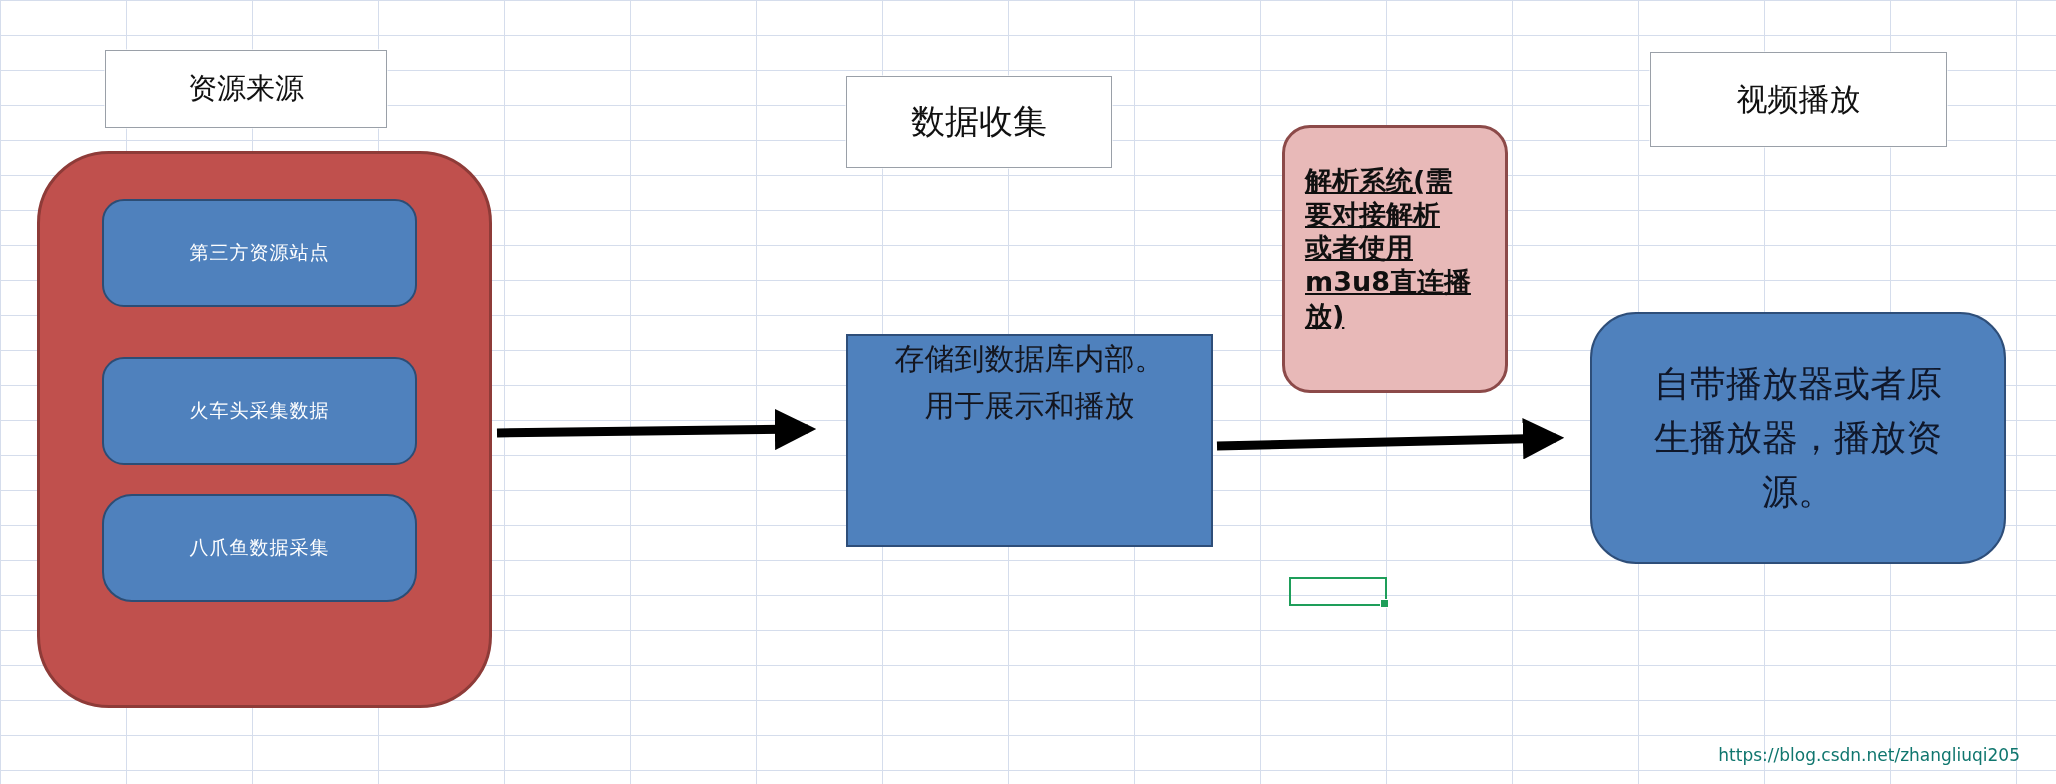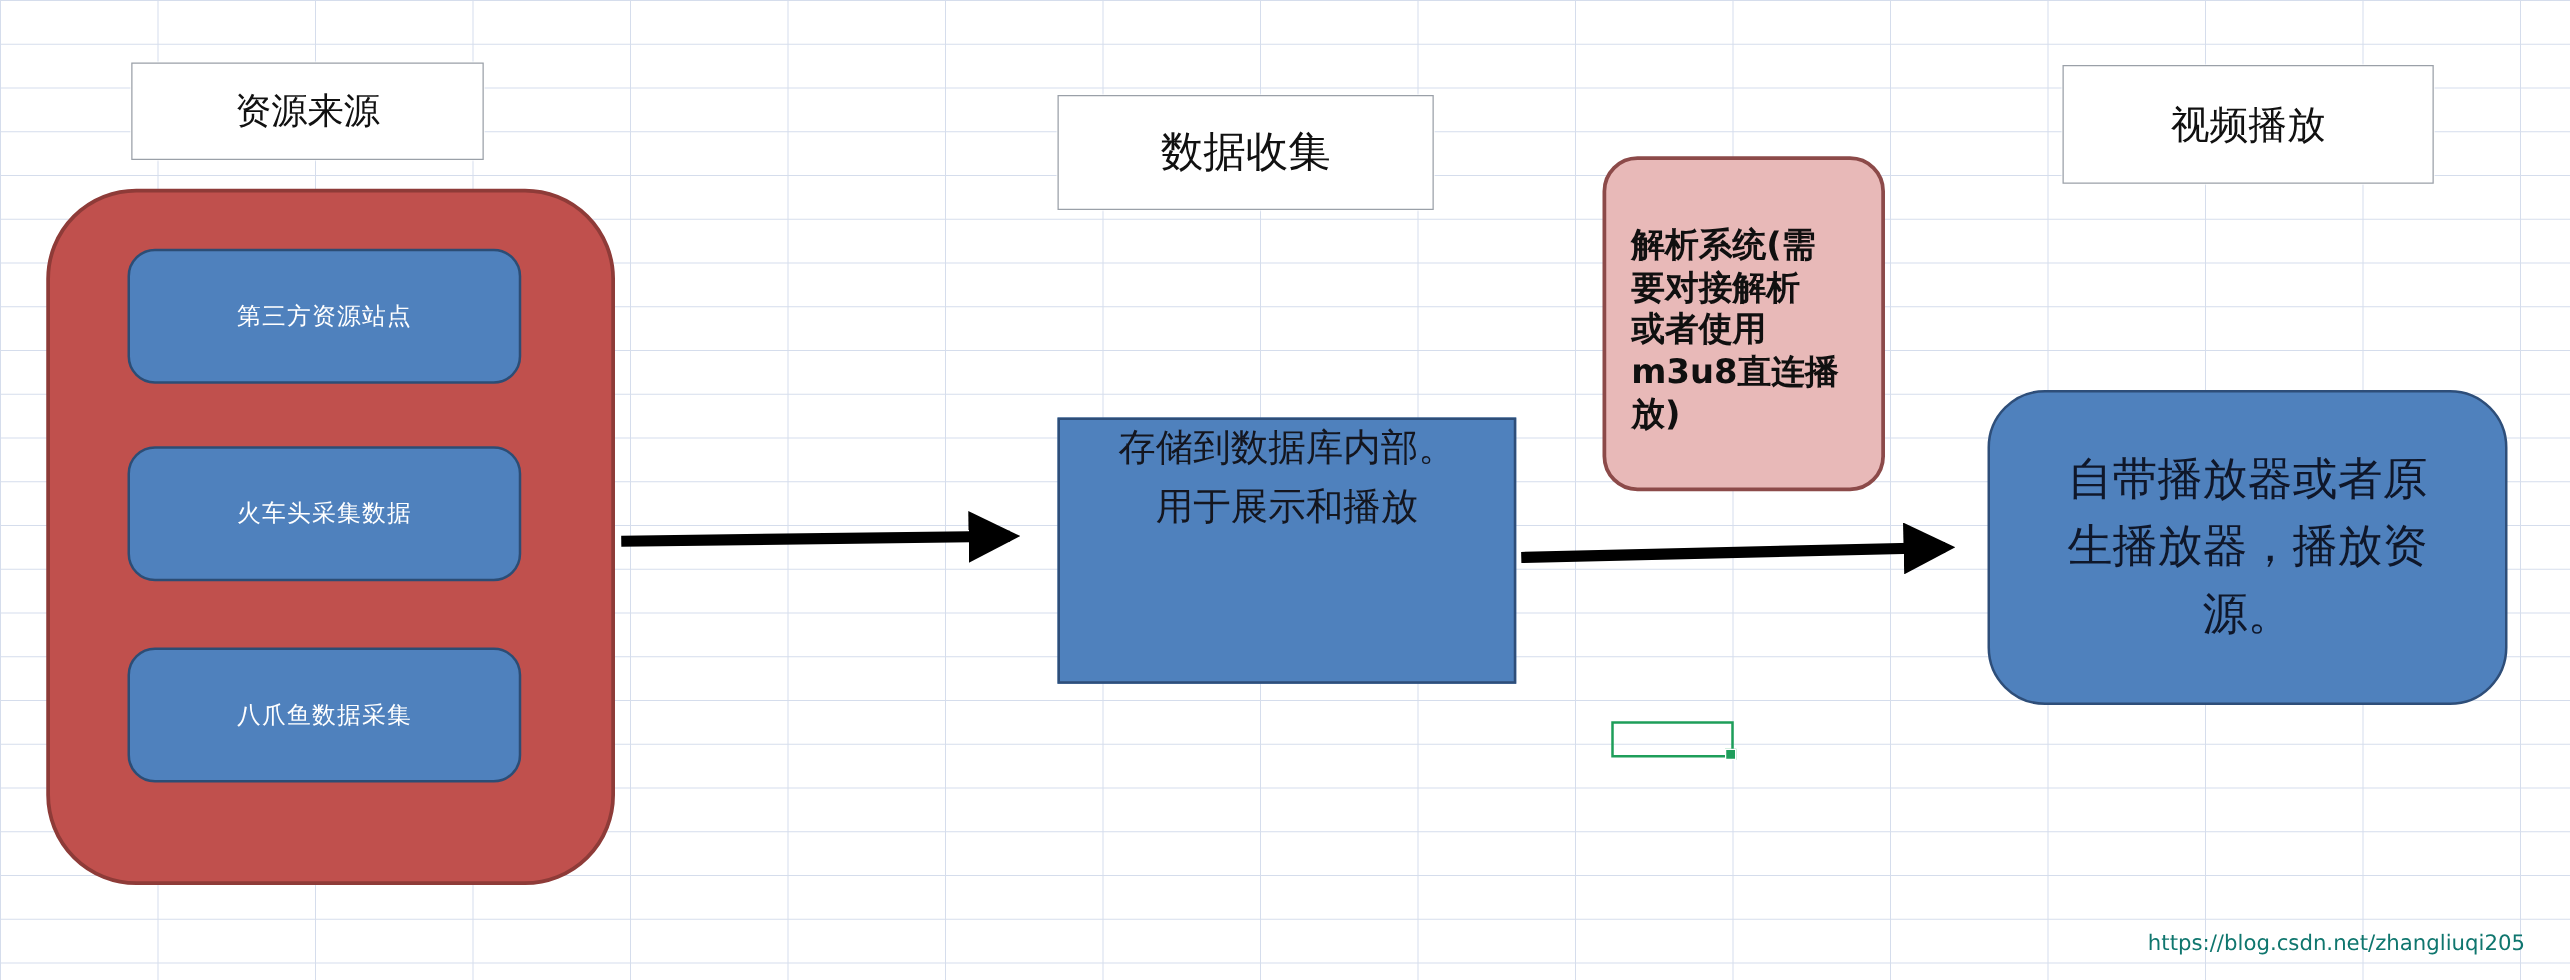--- a/index.html
+++ b/index.html
@@ -28,7 +28,7 @@
     box-shadow: 0 0 0 1px rgba(255,255,255,0.6);
   }
   .label-resource  { left: 105px; top: 50px;  width: 282px; height: 78px; font-size: 29px; }
-  .label-collect   { left: 846px; top: 76px;  width: 301px; height: 92px; font-size: 34px; }
+  .label-collect   { left: 846px; top: 76px;  width: 266px; height: 92px; font-size: 34px; }
   .label-playback  { left: 1650px; top: 52px; width: 297px; height: 95px; font-size: 31px; }
 
   

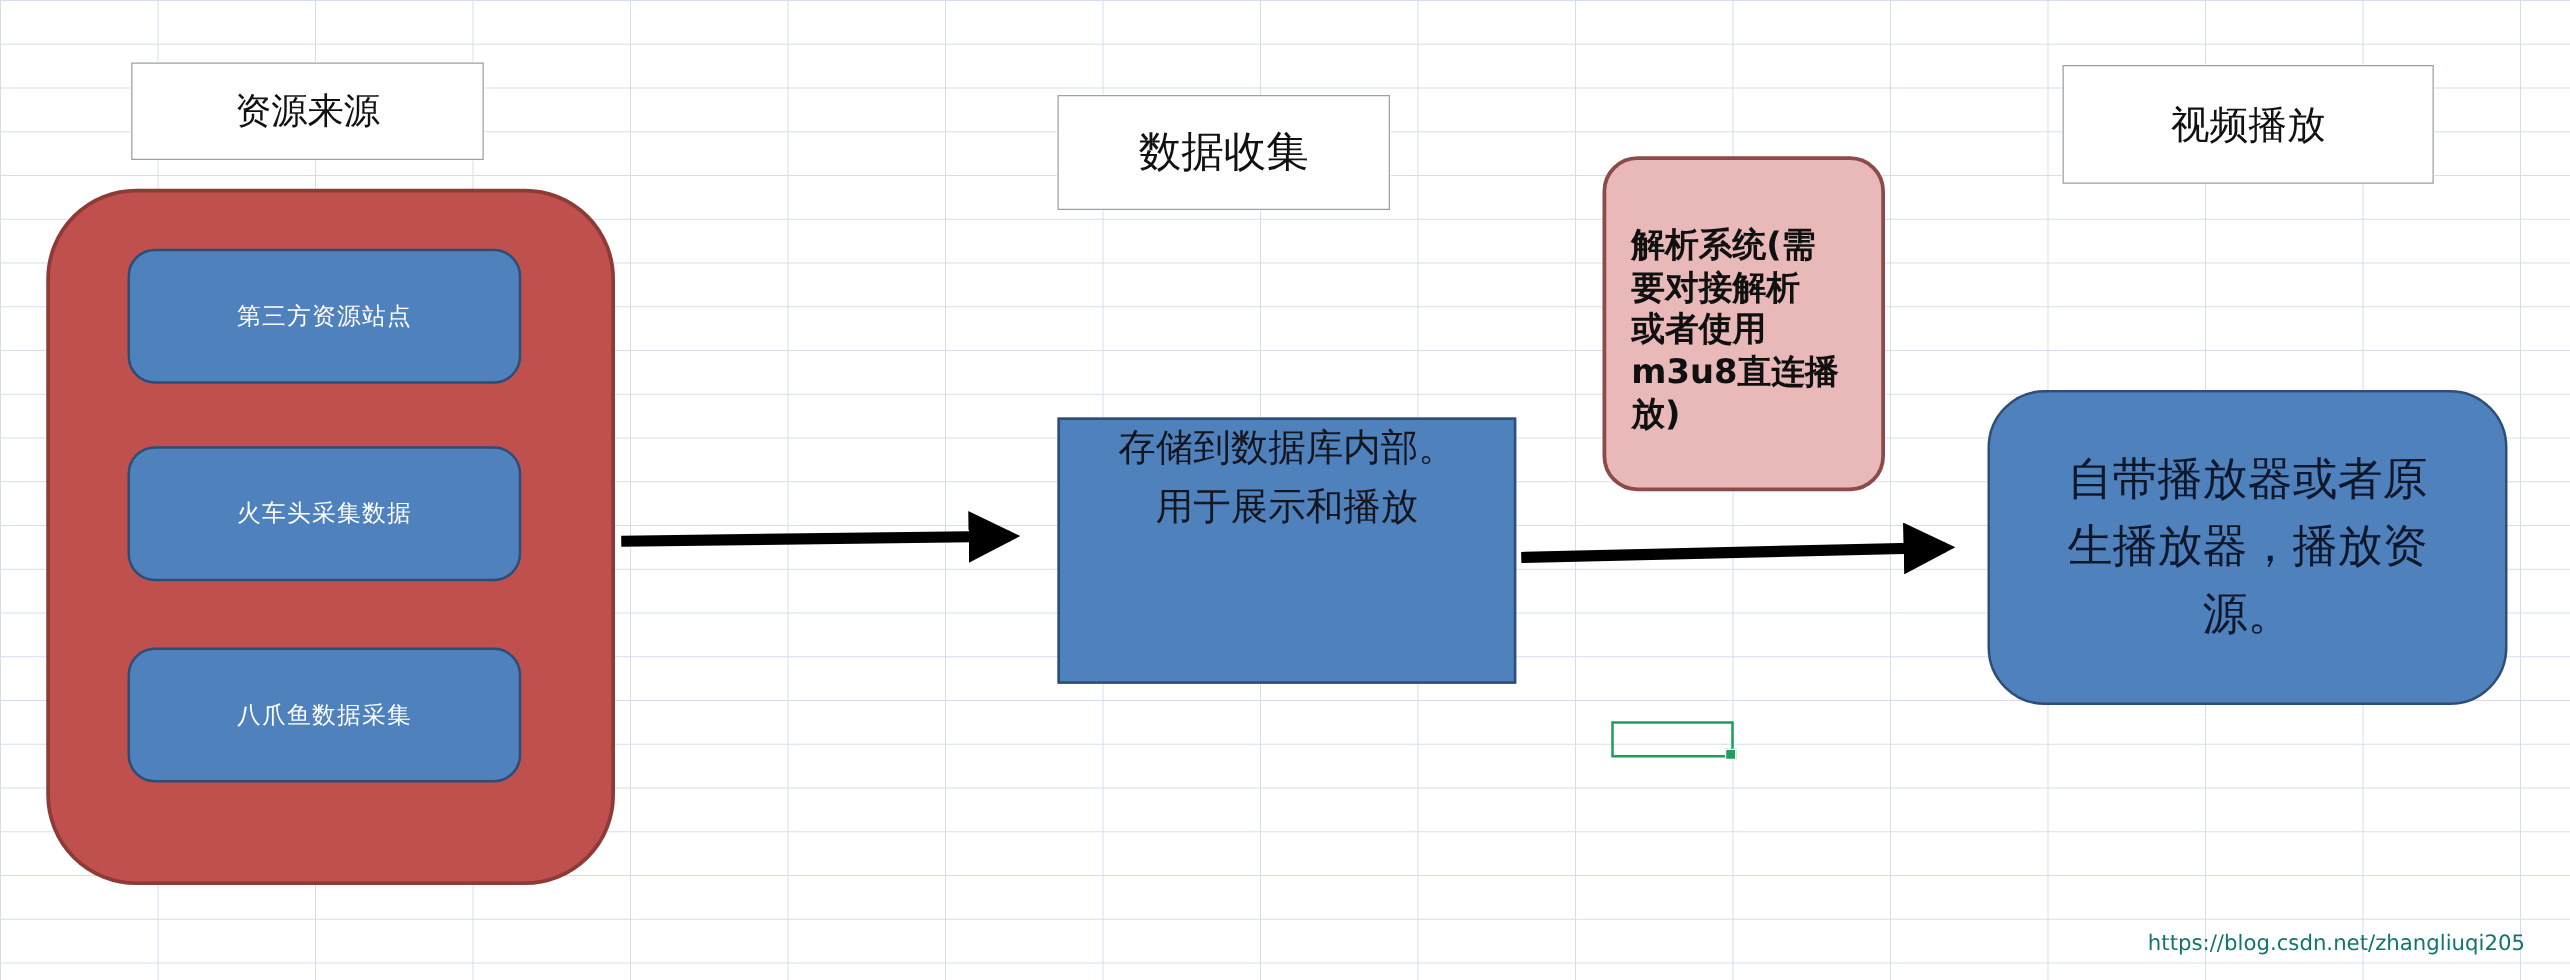--- a/index.html
+++ b/index.html
@@ -82,8 +82,9 @@
     font-weight: bold;
     font-size: 27px;
     line-height: 1.25;
-    padding: 18px 10px 10px 20px;
+    padding: 2px 10px 10px 20px;
     white-space: pre-line;
+    text-decoration: underline;
   }
 
   

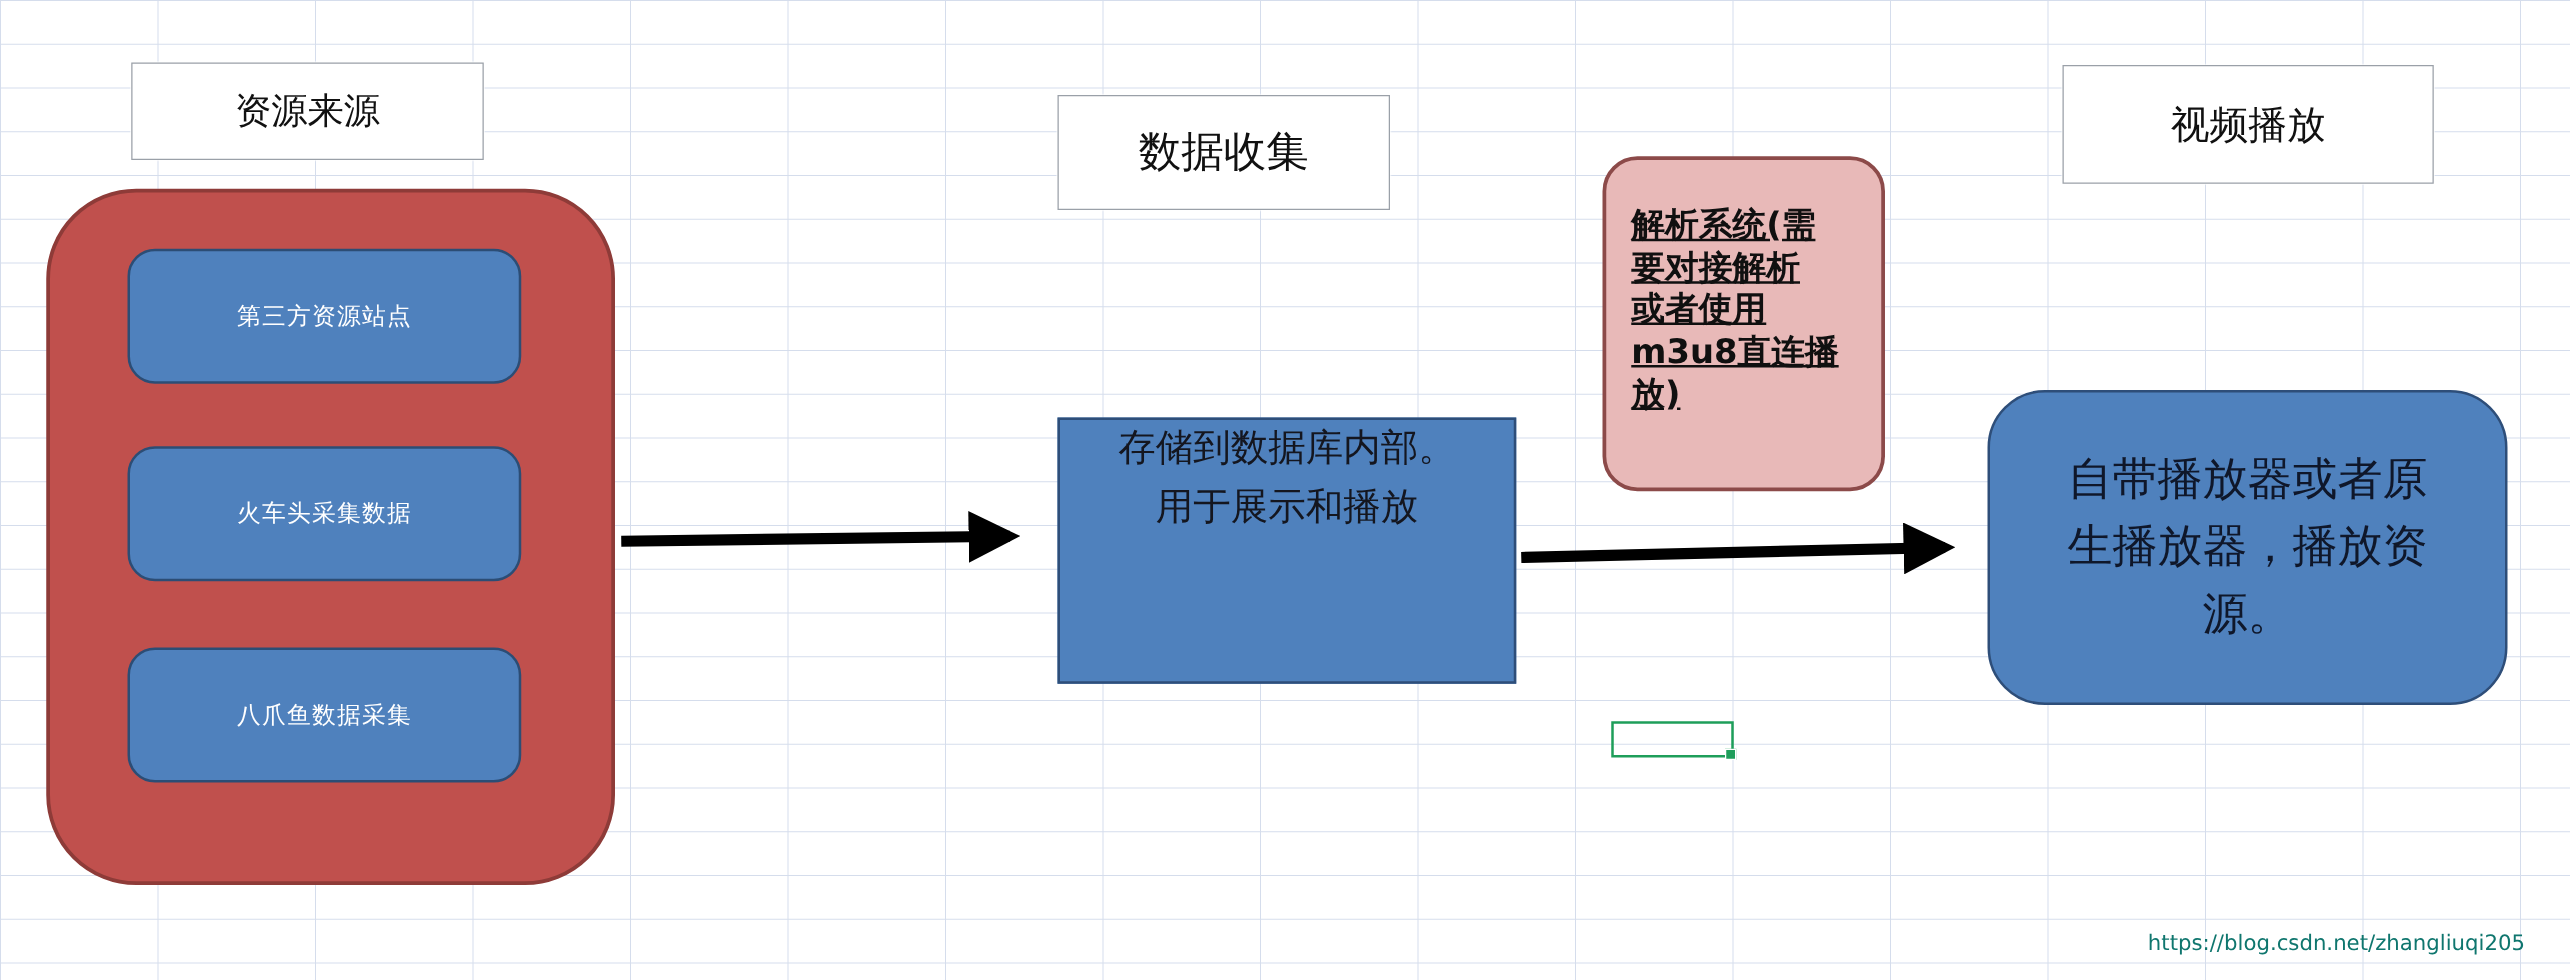--- a/index.html
+++ b/index.html
@@ -54,7 +54,7 @@
   }
   .source-item-1 { top: 199px; }
   .source-item-2 { top: 357px; }
-  .source-item-3 { top: 518px; }
+  .source-item-3 { top: 494px; border-radius: 30px; }
 
   
   .store-box {

